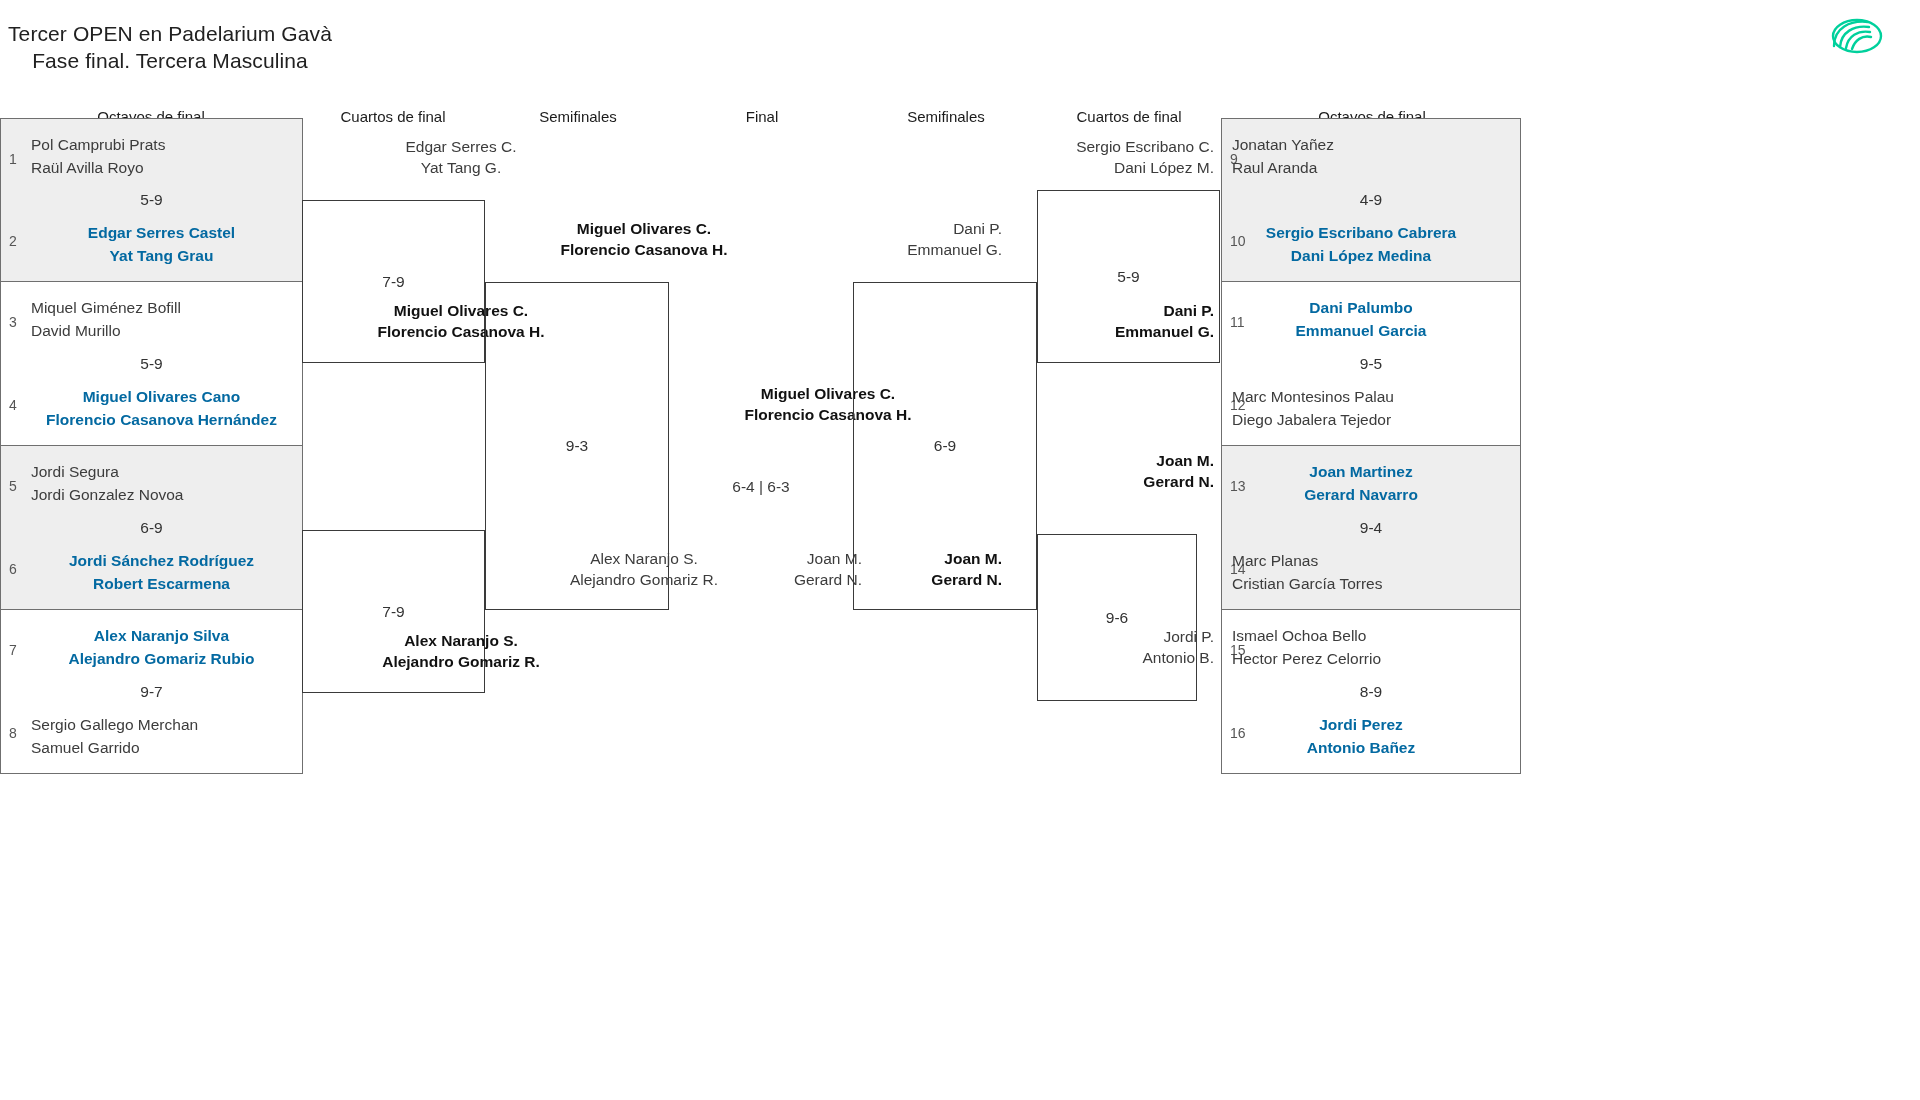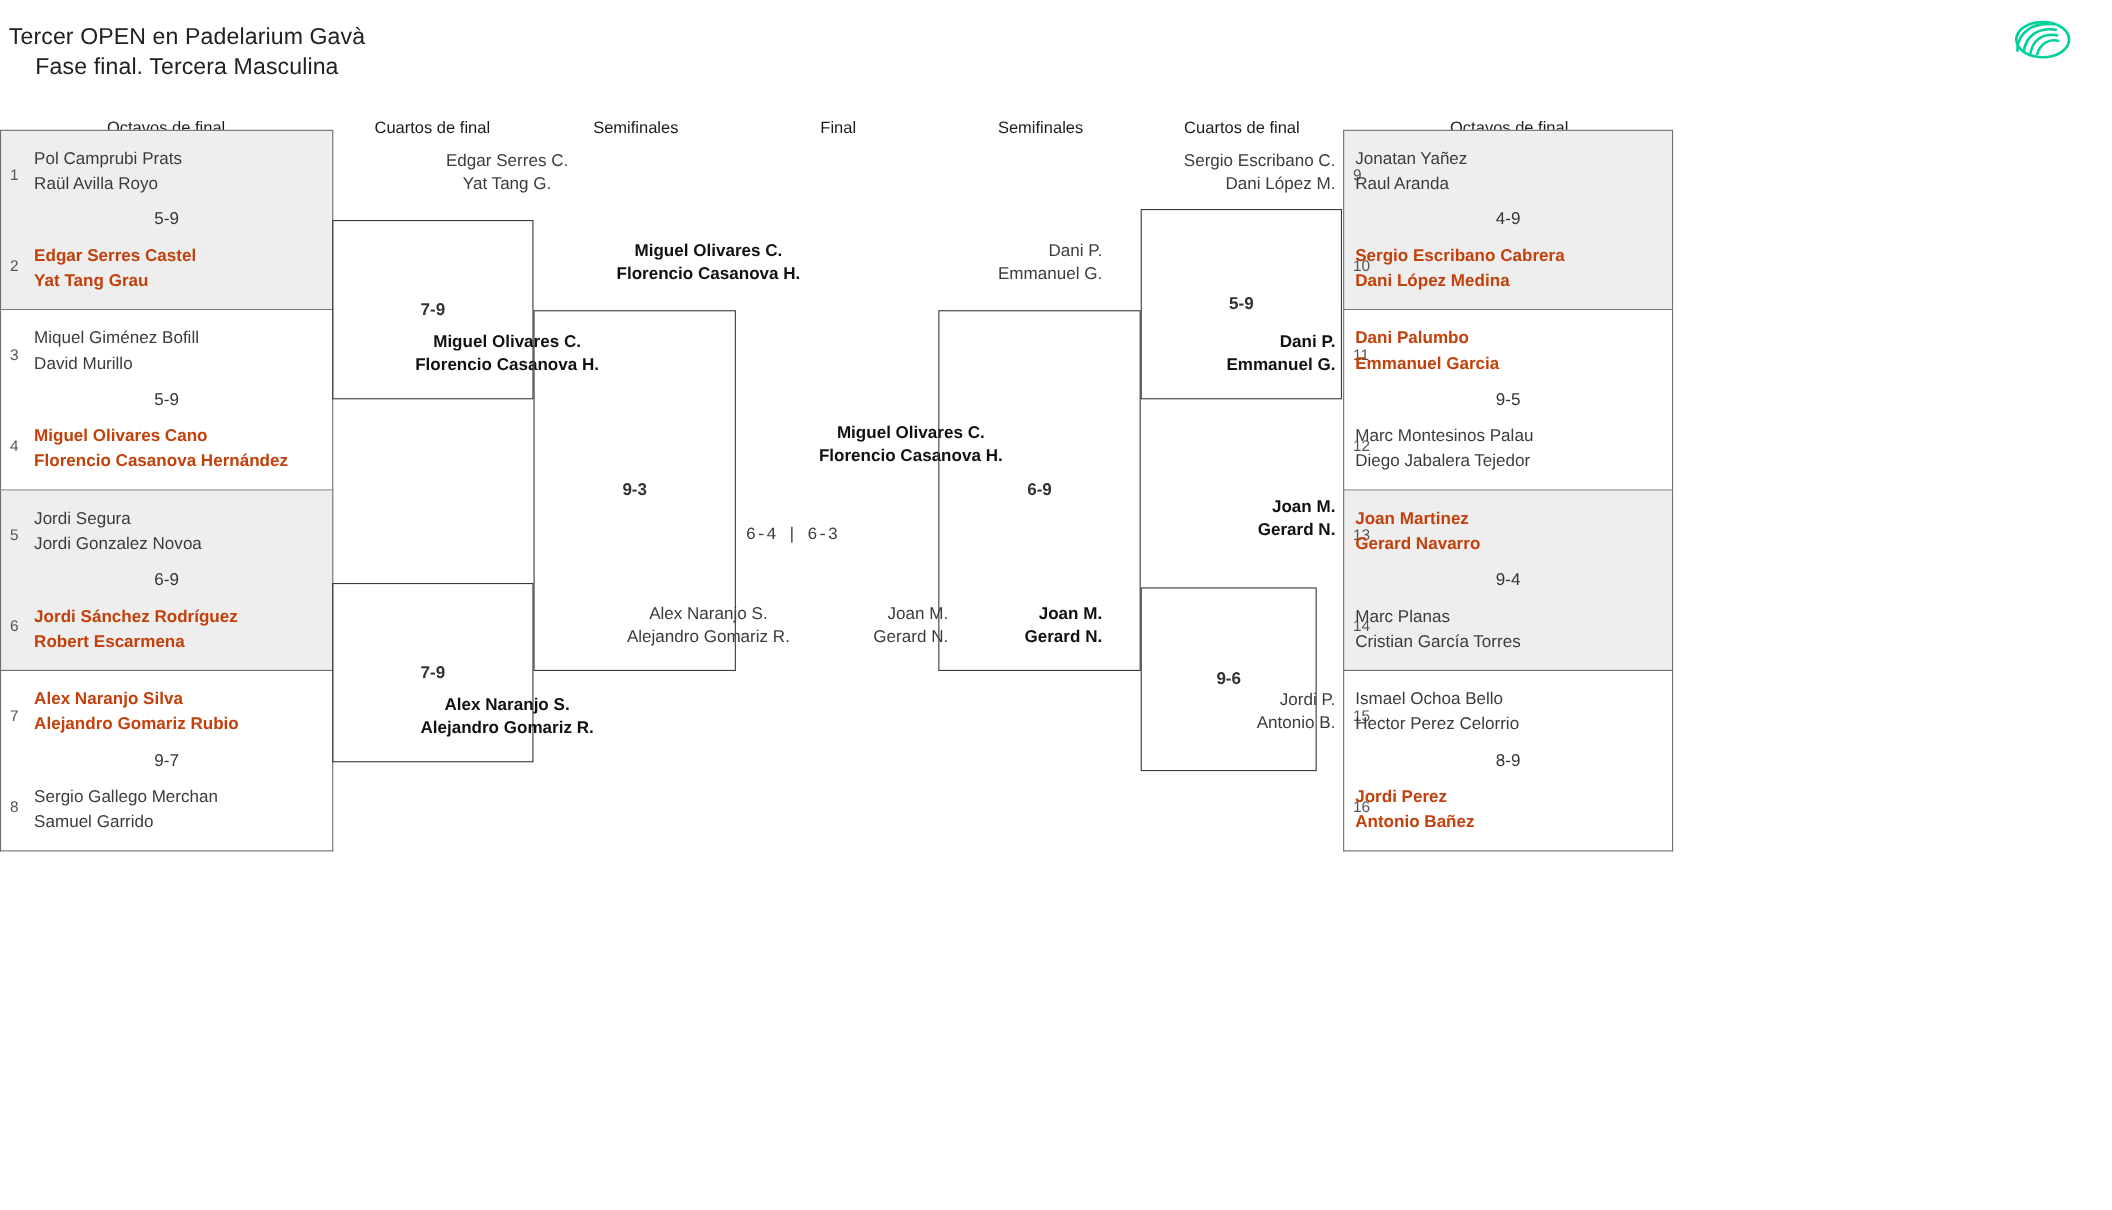--- a/index.html
+++ b/index.html
@@ -35,7 +35,7 @@
   .team.top { top: 14px; }
   .team.bot { bottom: 14px; }
   .team .nm { font-size: 15.5px; line-height: 23px; color: #3c3c3c; white-space: nowrap; }
-  .team.win .nm { color: #c2410c; font-weight: bold; }
+  .team.win .nm { color: #0369a1; font-weight: bold; text-align: center; }
   .seednum {
     position: absolute; font-size: 14px; color: #555; left: 8px;
   }

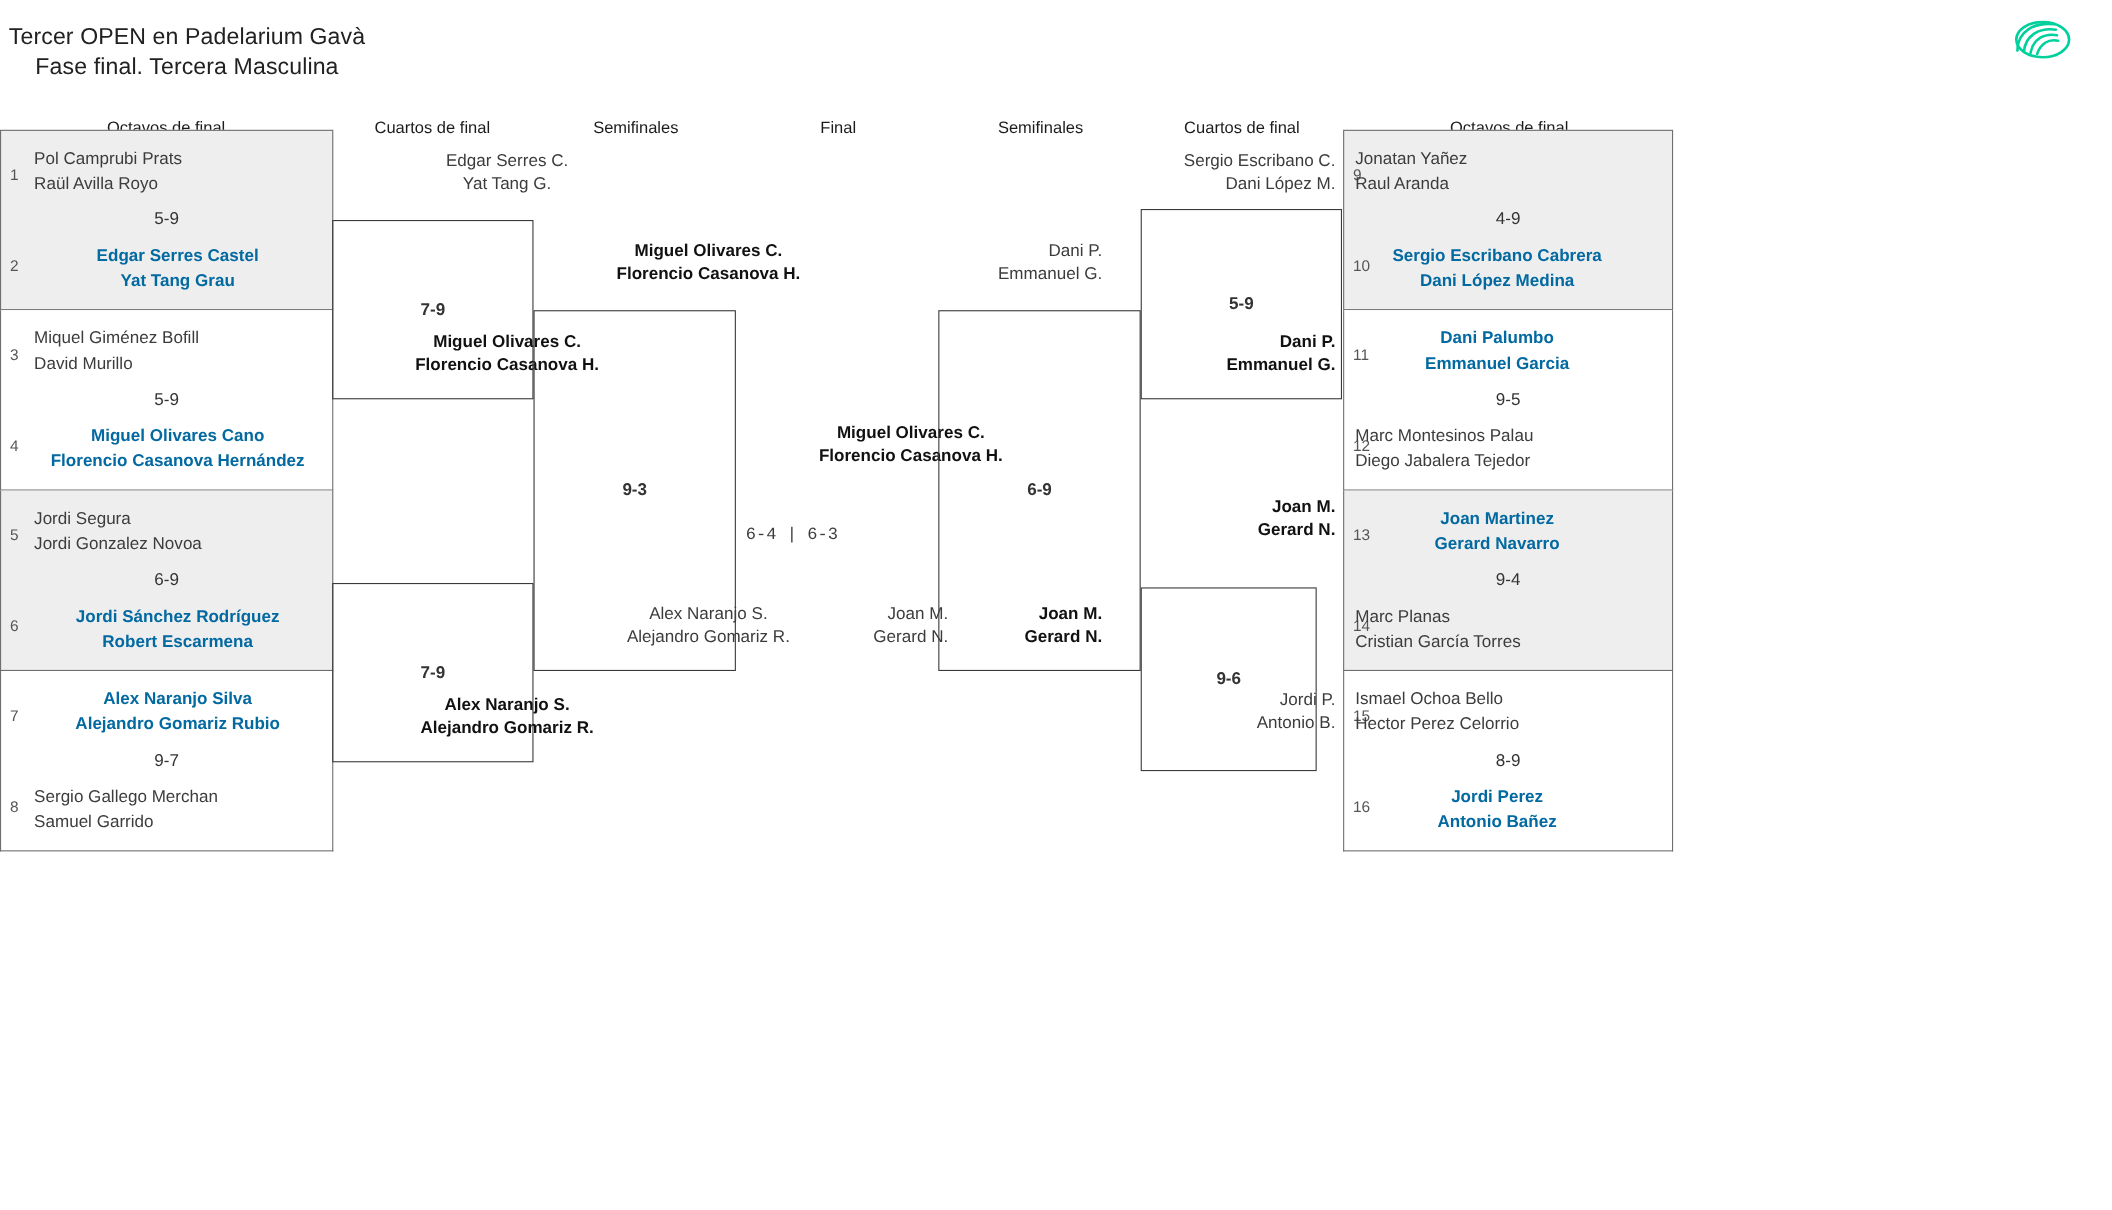--- a/index.html
+++ b/index.html
@@ -49,7 +49,7 @@
   .seedcol.right .seednum { left: 8px; }
 
   
-  .bbox { position: absolute; border: 1px solid #3a3a3a; font-weight: bold; }
+  .bbox { position: absolute; border: 1px solid #3a3a3a; }
   .bbox .score {
     position: absolute; left: 0; right: 0; top: 50%; transform: translateY(-50%);
     text-align: center; font-size: 15.5px; color: #333;

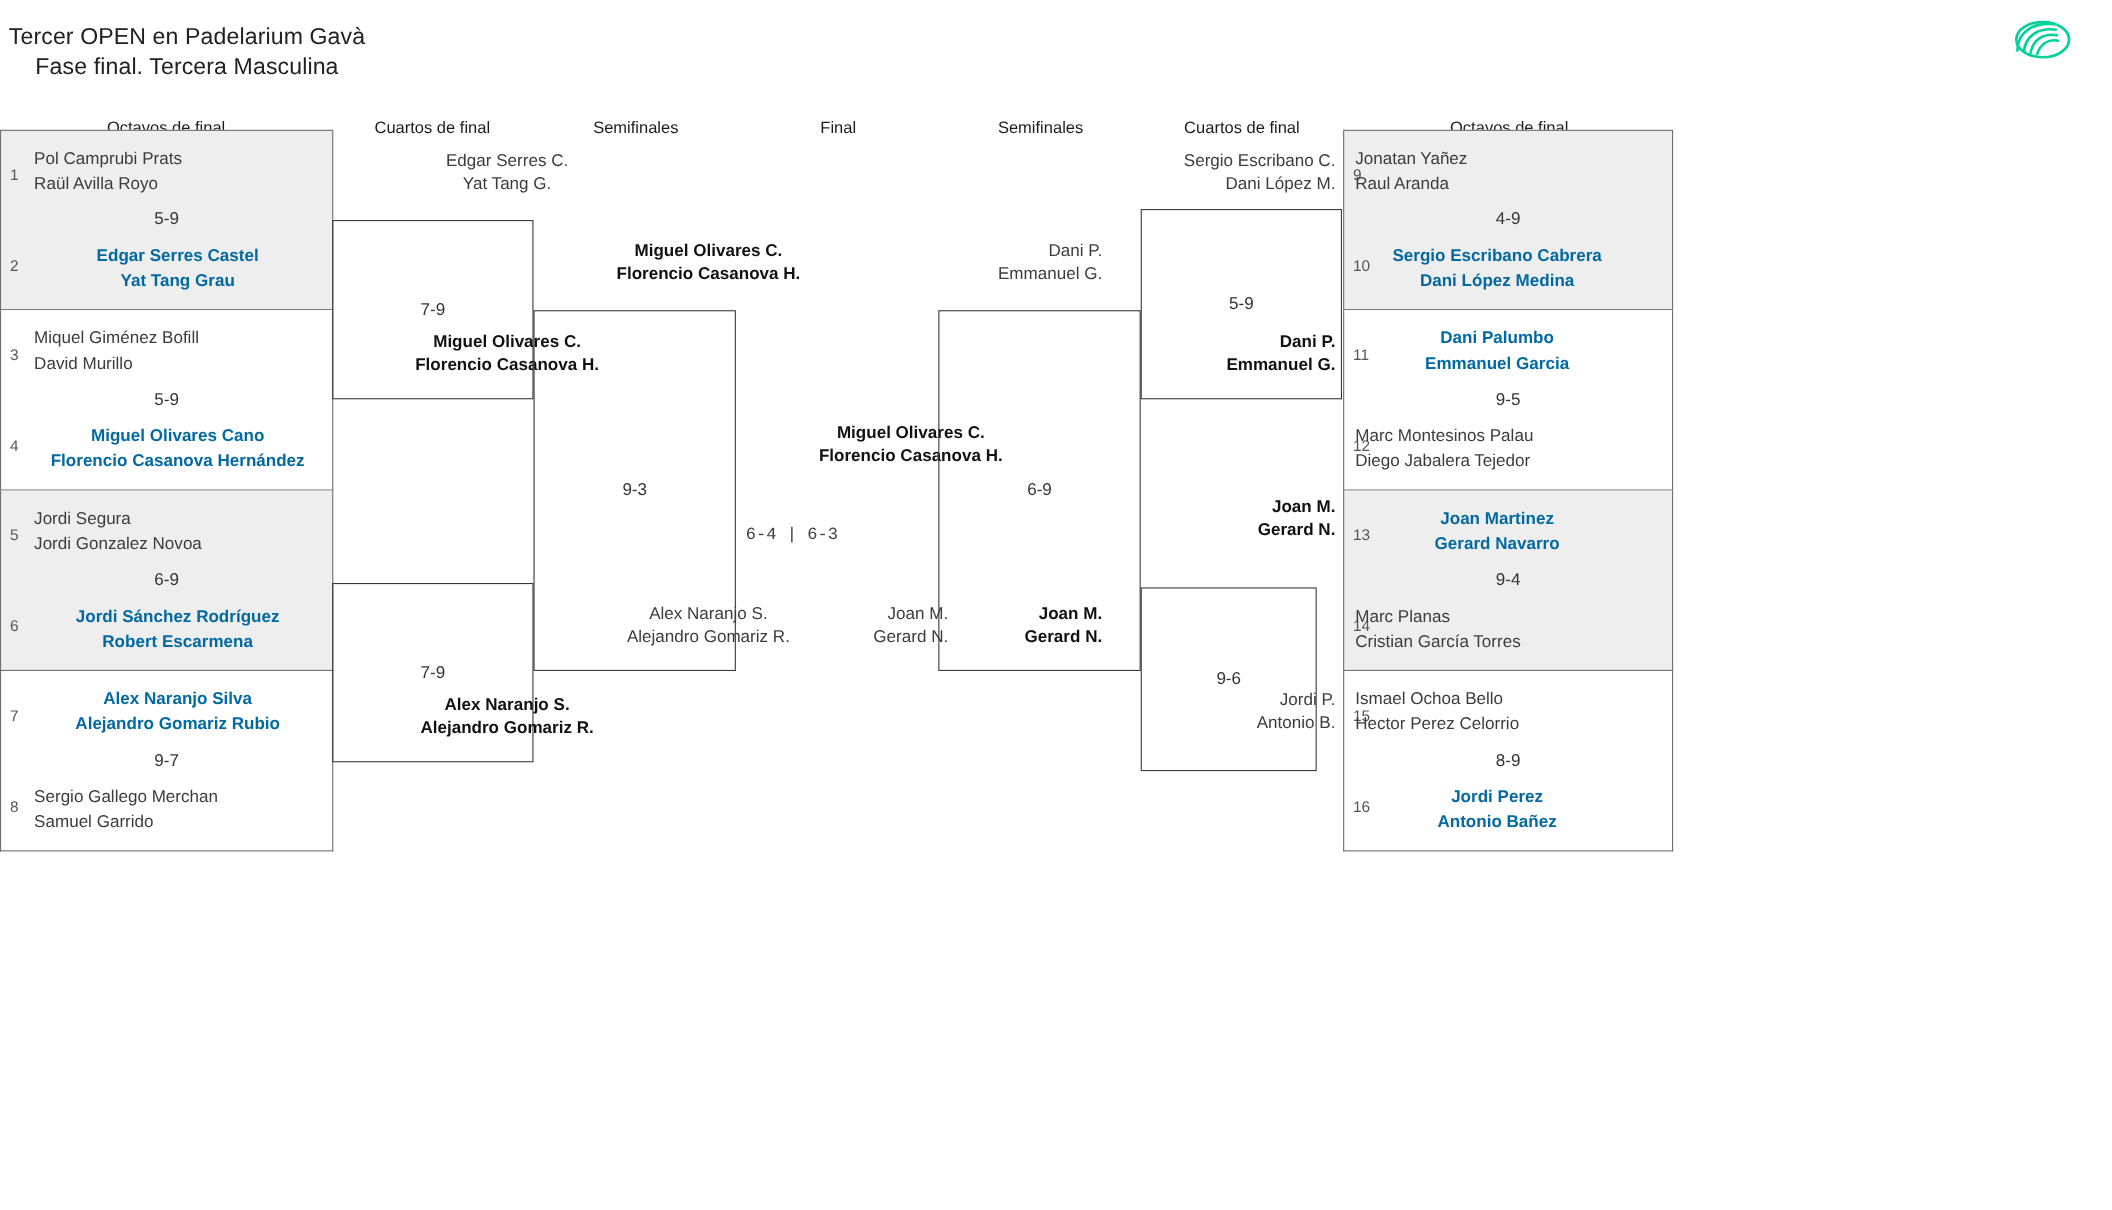--- a/index.html
+++ b/index.html
@@ -190,7 +190,7 @@
     <div class="nm">Florencio Casanova H.</div>
   </div>
 
-  <div class="label2" style="left:678px; top:476px; width:166px; text-align:left;font-family:Liberation Mono, monospace;">
+  <div class="label2" style="left:678px; top:476px; width:166px; text-align:center;">
     <div class="nm">6-4 | 6-3</div>
   </div>
 

